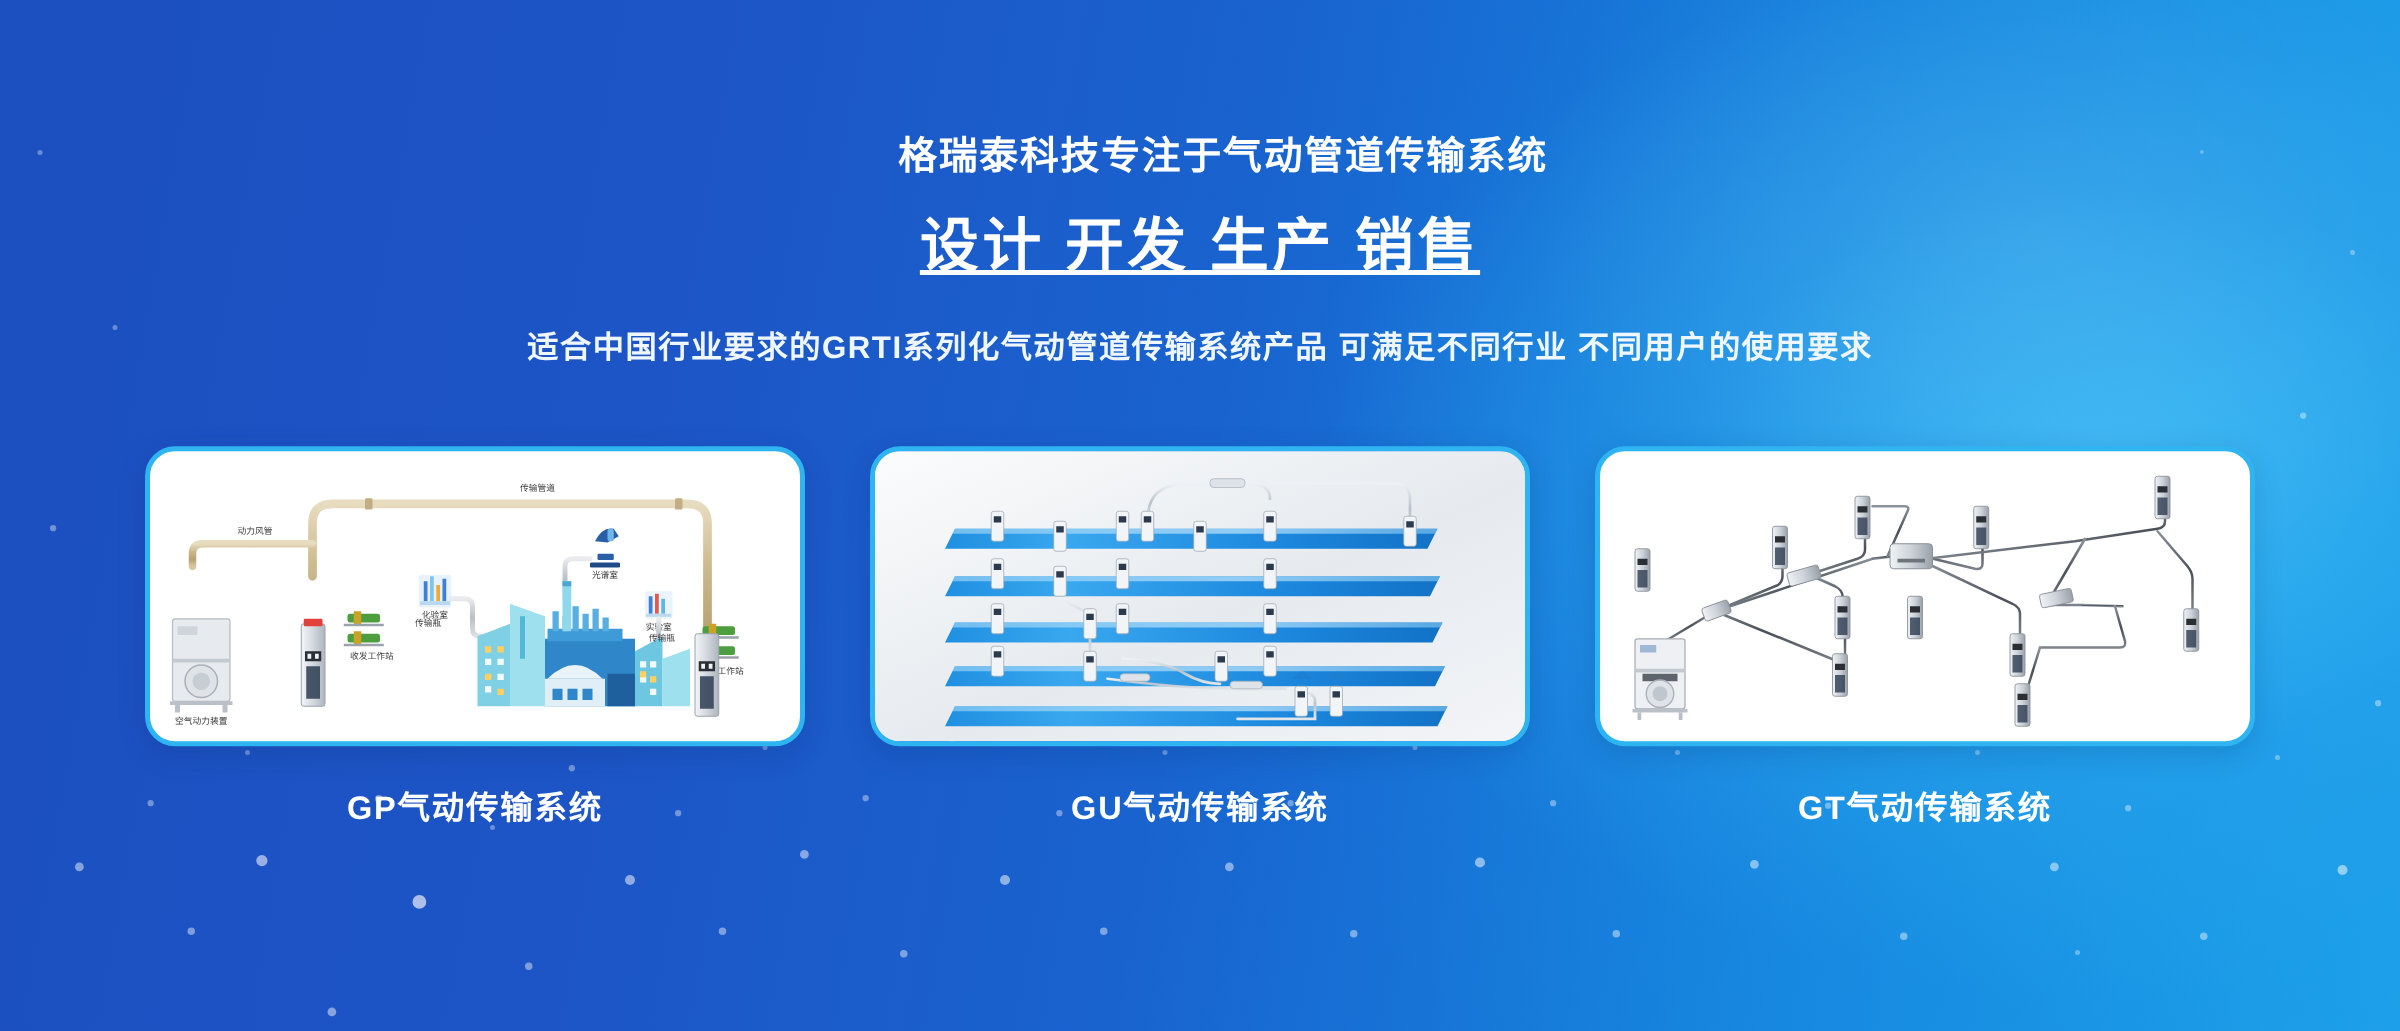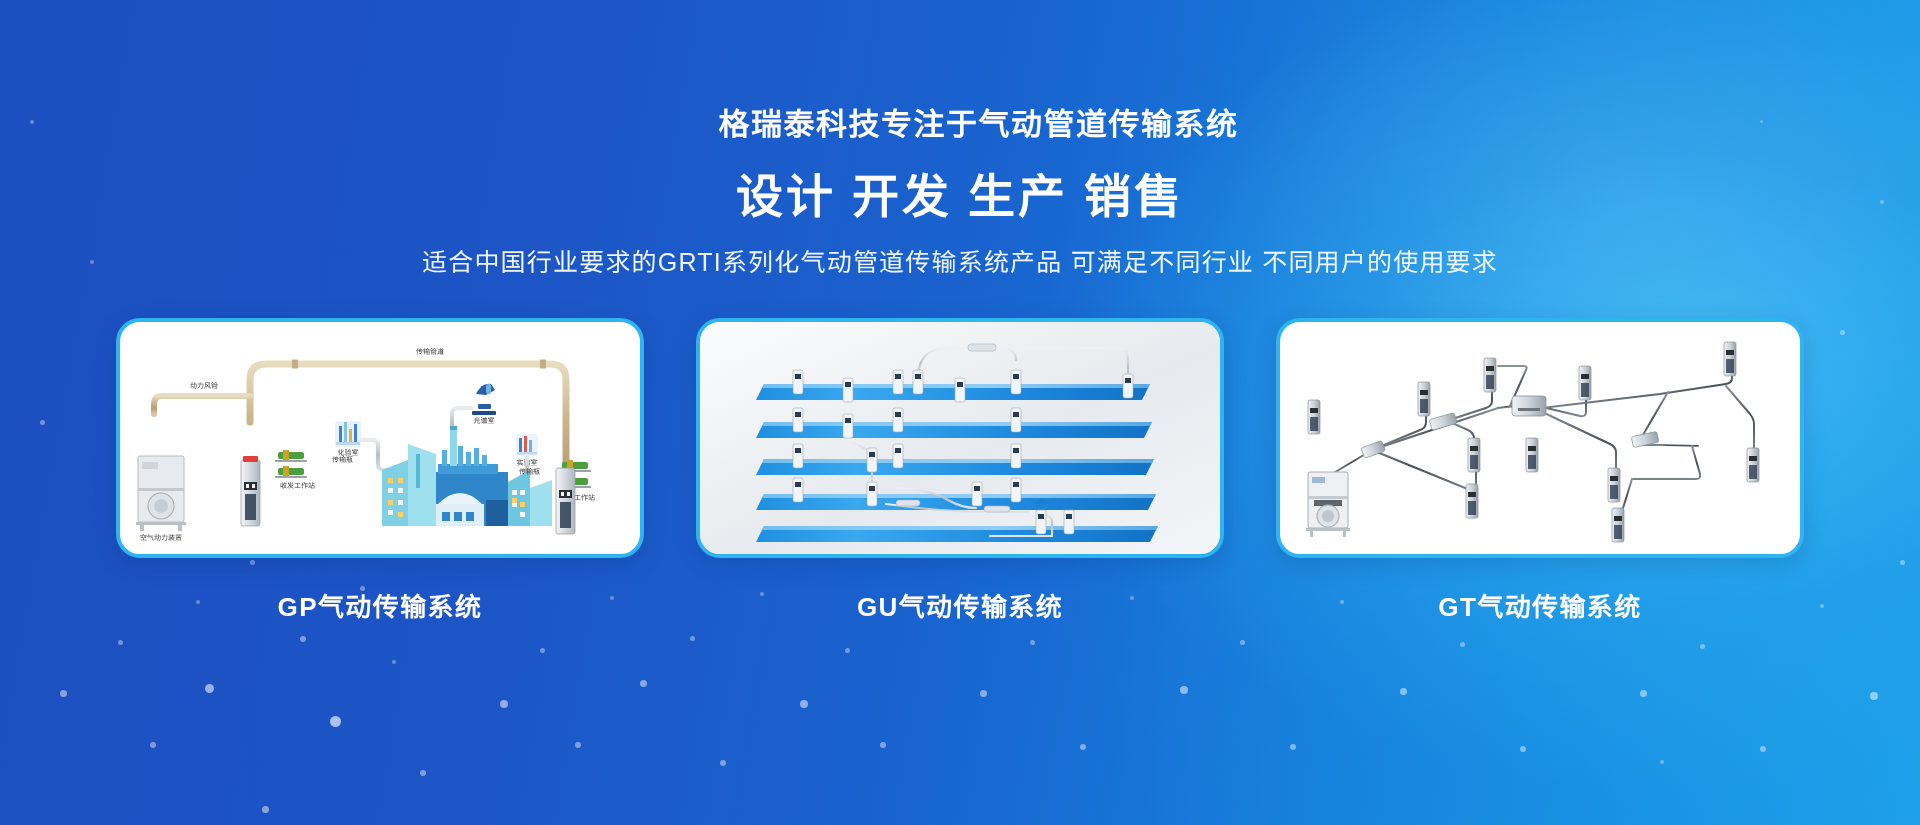--- a/index.html
+++ b/index.html
@@ -67,6 +67,7 @@
     color:#ffffff;
     letter-spacing:3px;
     line-height:1.1;
+    text-decoration:underline;
   }
   .h-3 {
     margin-top:24px;

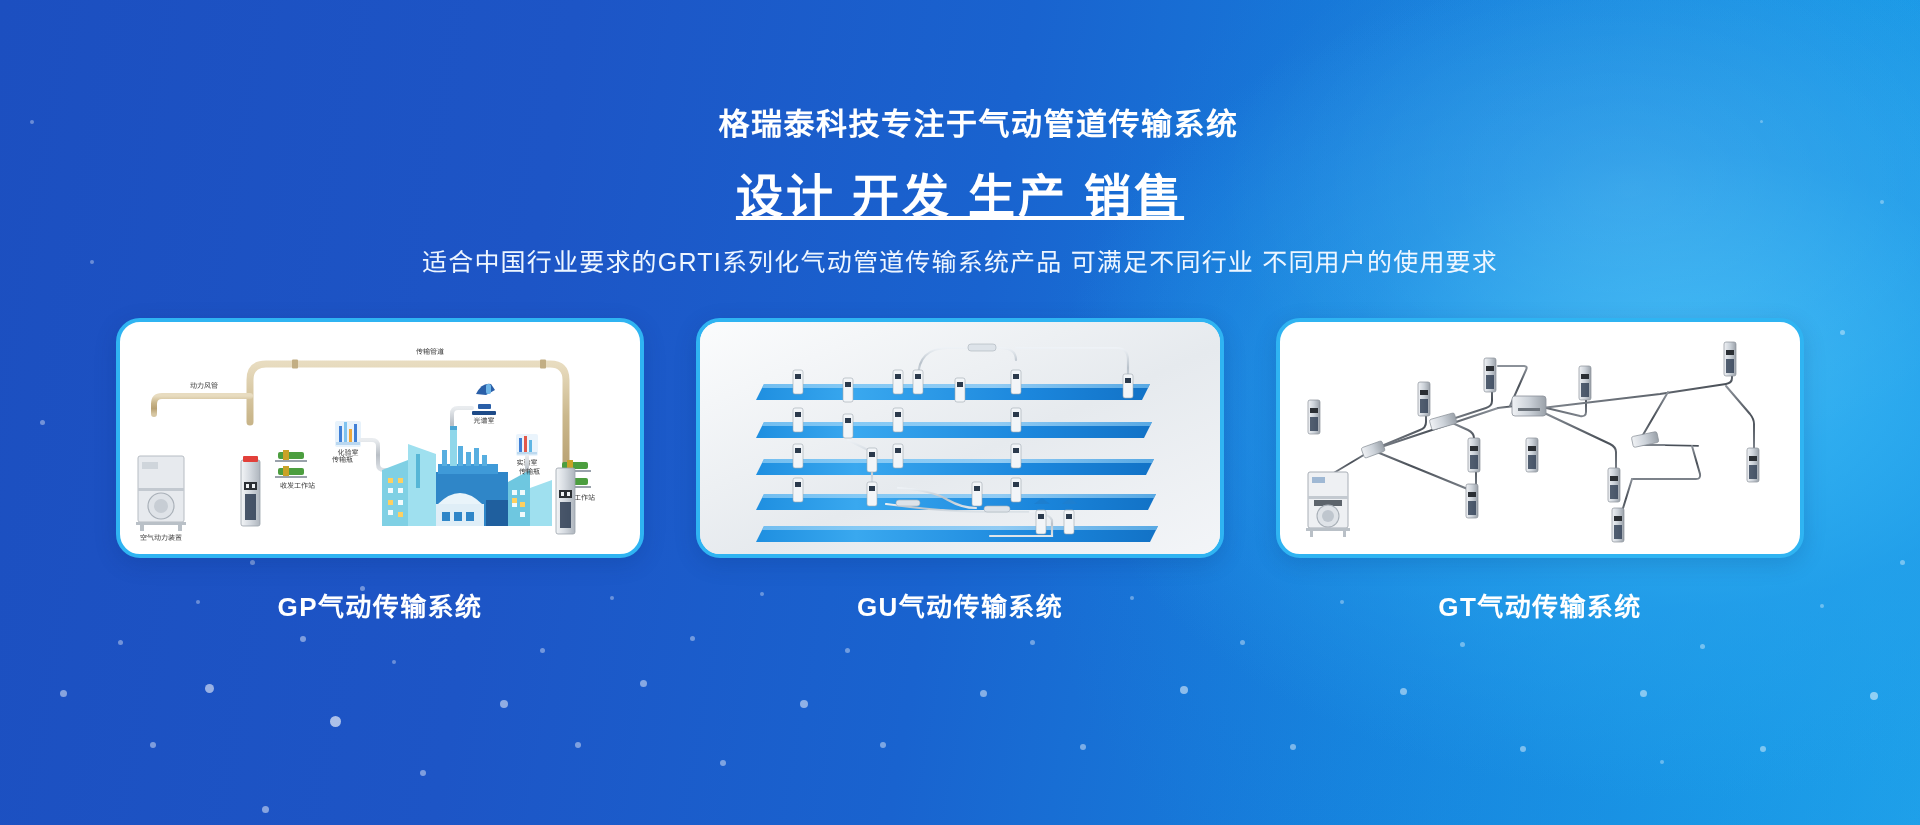--- a/index.html
+++ b/index.html
@@ -70,9 +70,9 @@
     text-decoration:underline;
   }
   .h-3 {
-    margin-top:24px;
+    margin-top:40px;
     font-size:25px;
-    font-weight:400;
+    font-weight:700;
     color:#eef6ff;
     letter-spacing:1.2px;
     line-height:1.2;

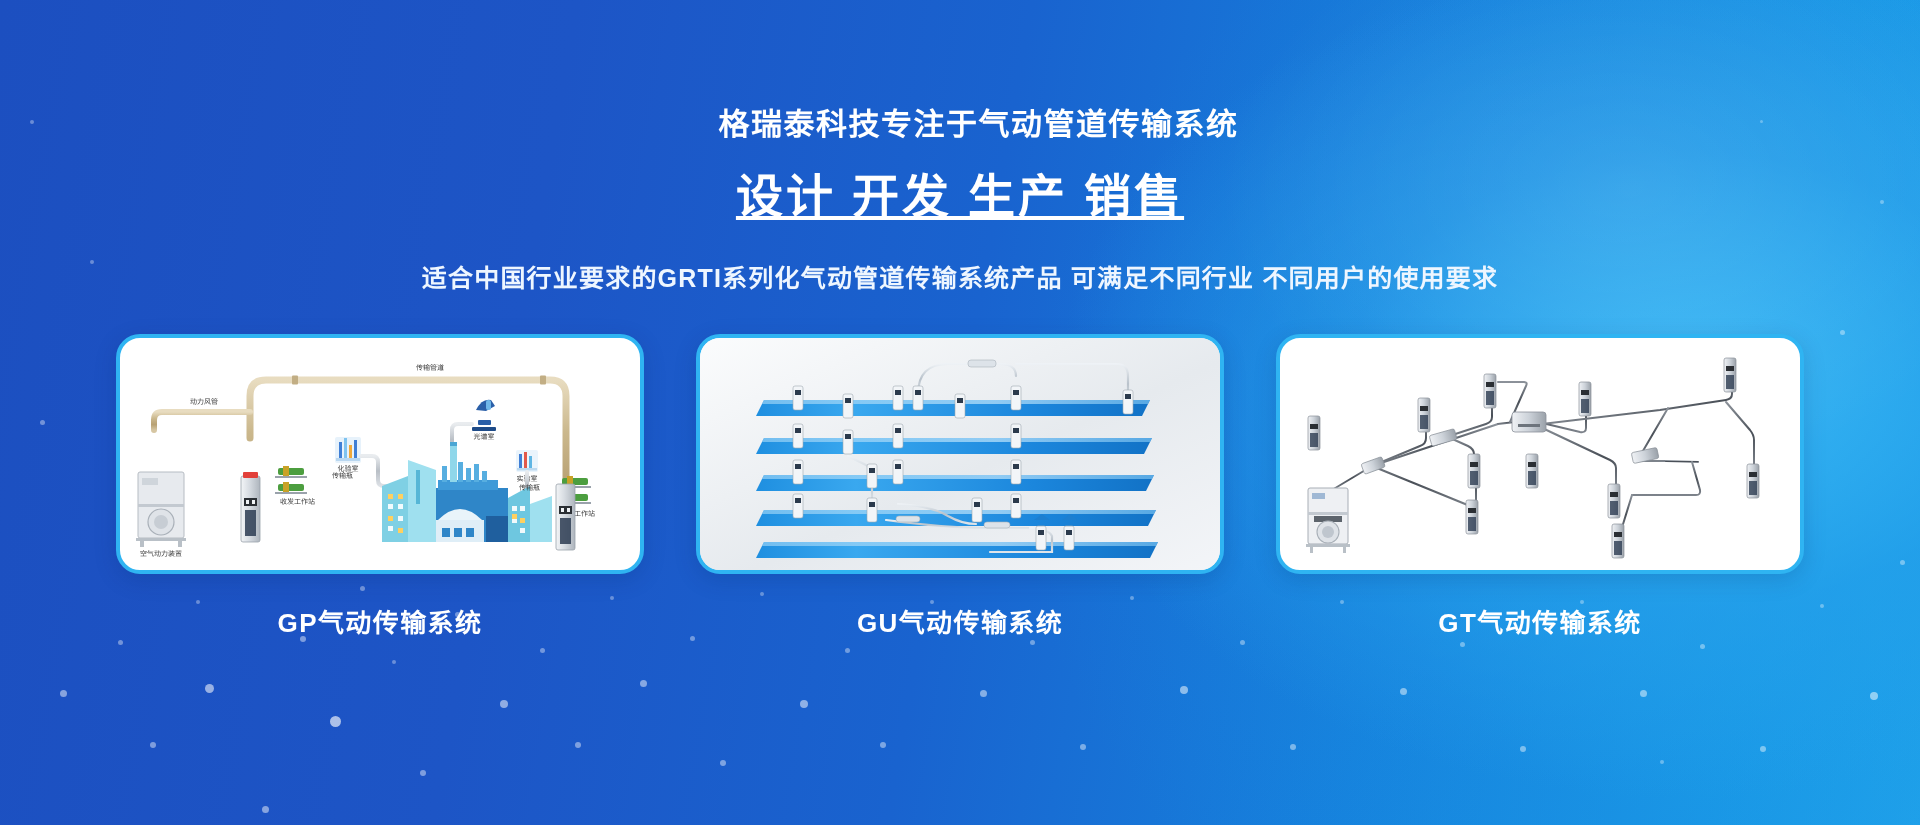--- a/index.html
+++ b/index.html
@@ -81,7 +81,7 @@
   
   .cards {
     position:relative;
-    margin-top:41px;
+    margin-top:64px;
     display:flex;
     justify-content:center;
     gap:52px;

